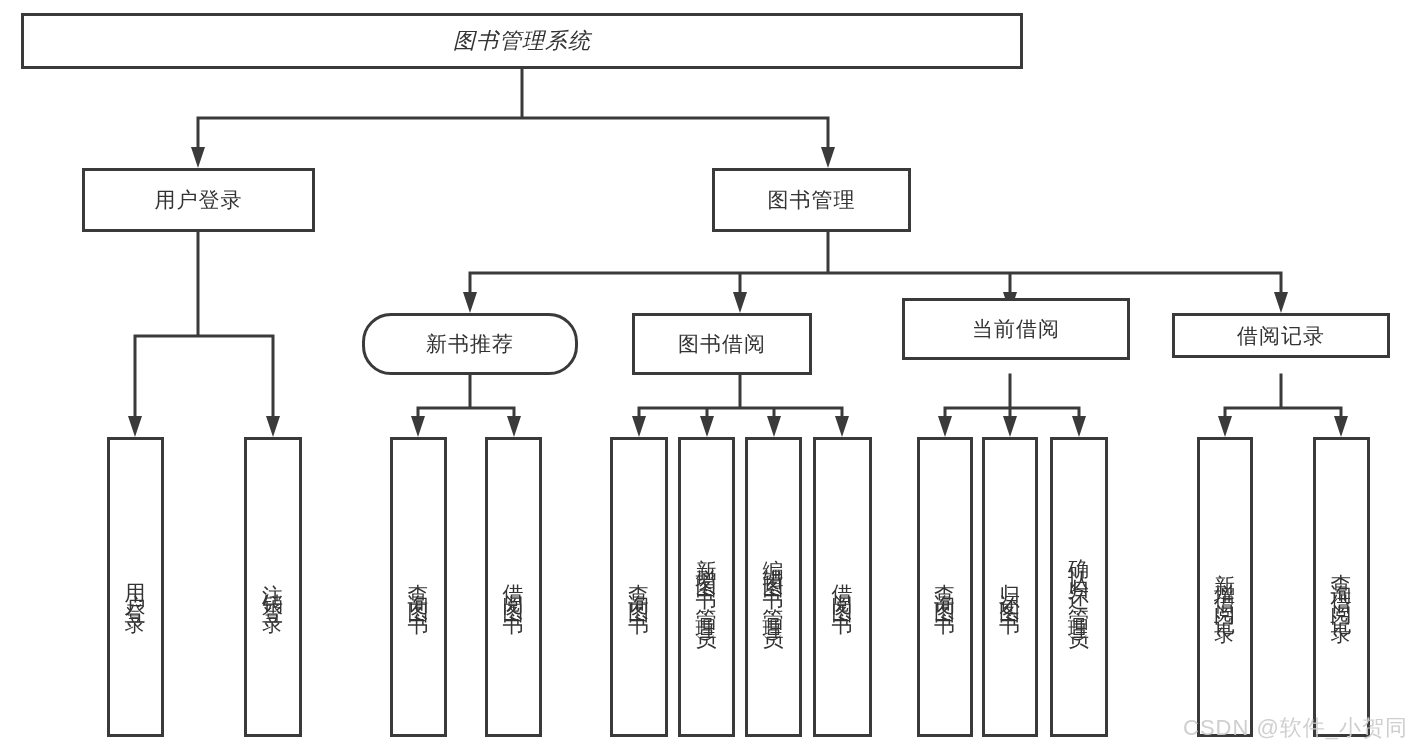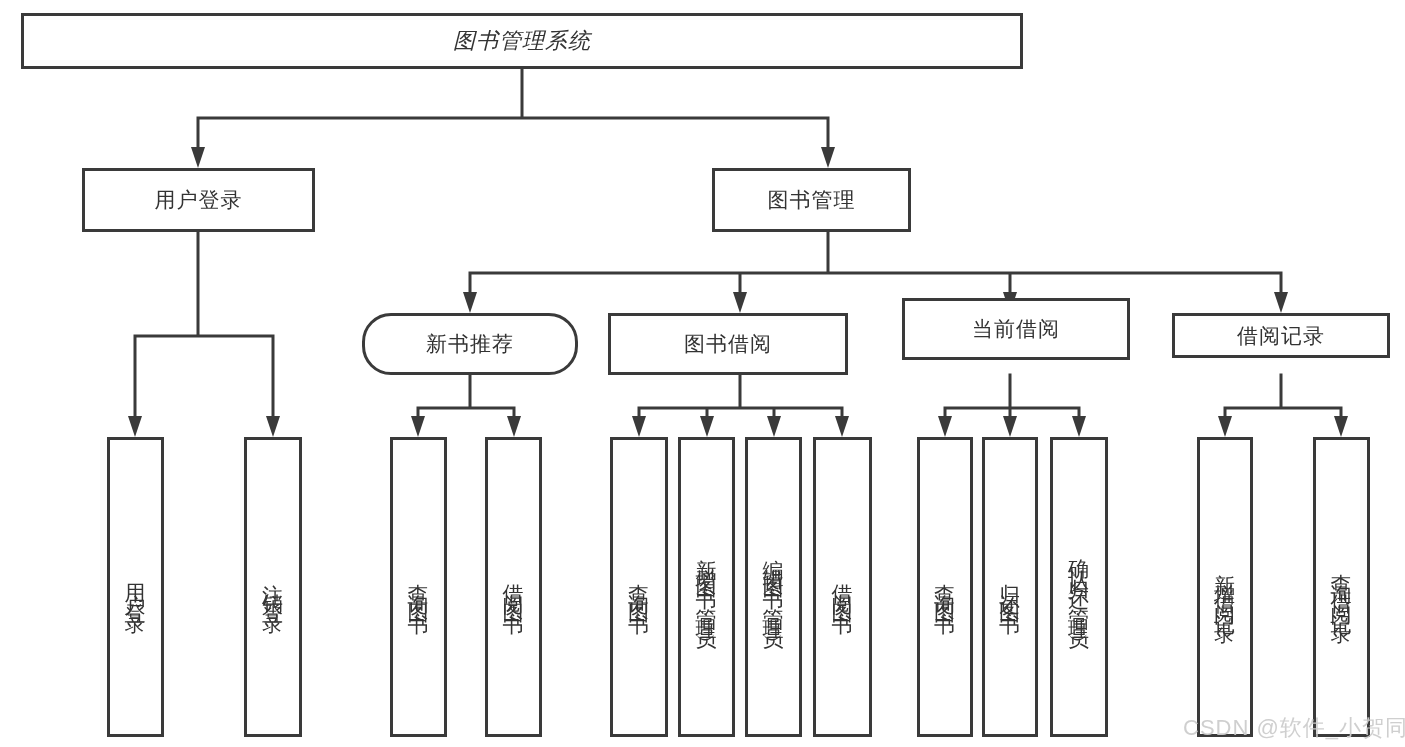--- a/index.html
+++ b/index.html
@@ -89,7 +89,7 @@
   <div class="node hbox" style="left:712px;top:168px;width:199px;height:64px;">图书管理</div>
 
   <div class="node hbox" style="left:362px;top:313px;width:216px;height:62px;border-radius:29px;">新书推荐</div>
-  <div class="node hbox" style="left:608px;top:313px;width:240px;height:62px;">图书借阅</div>
+  <div class="node hbox" style="left:632px;top:313px;width:180px;height:62px;">图书借阅</div>
   <div class="node hbox" style="left:902px;top:298px;width:228px;height:62px;">当前借阅</div>
   <div class="node hbox" style="left:1172px;top:313px;width:218px;height:45px;">借阅记录</div>
 

